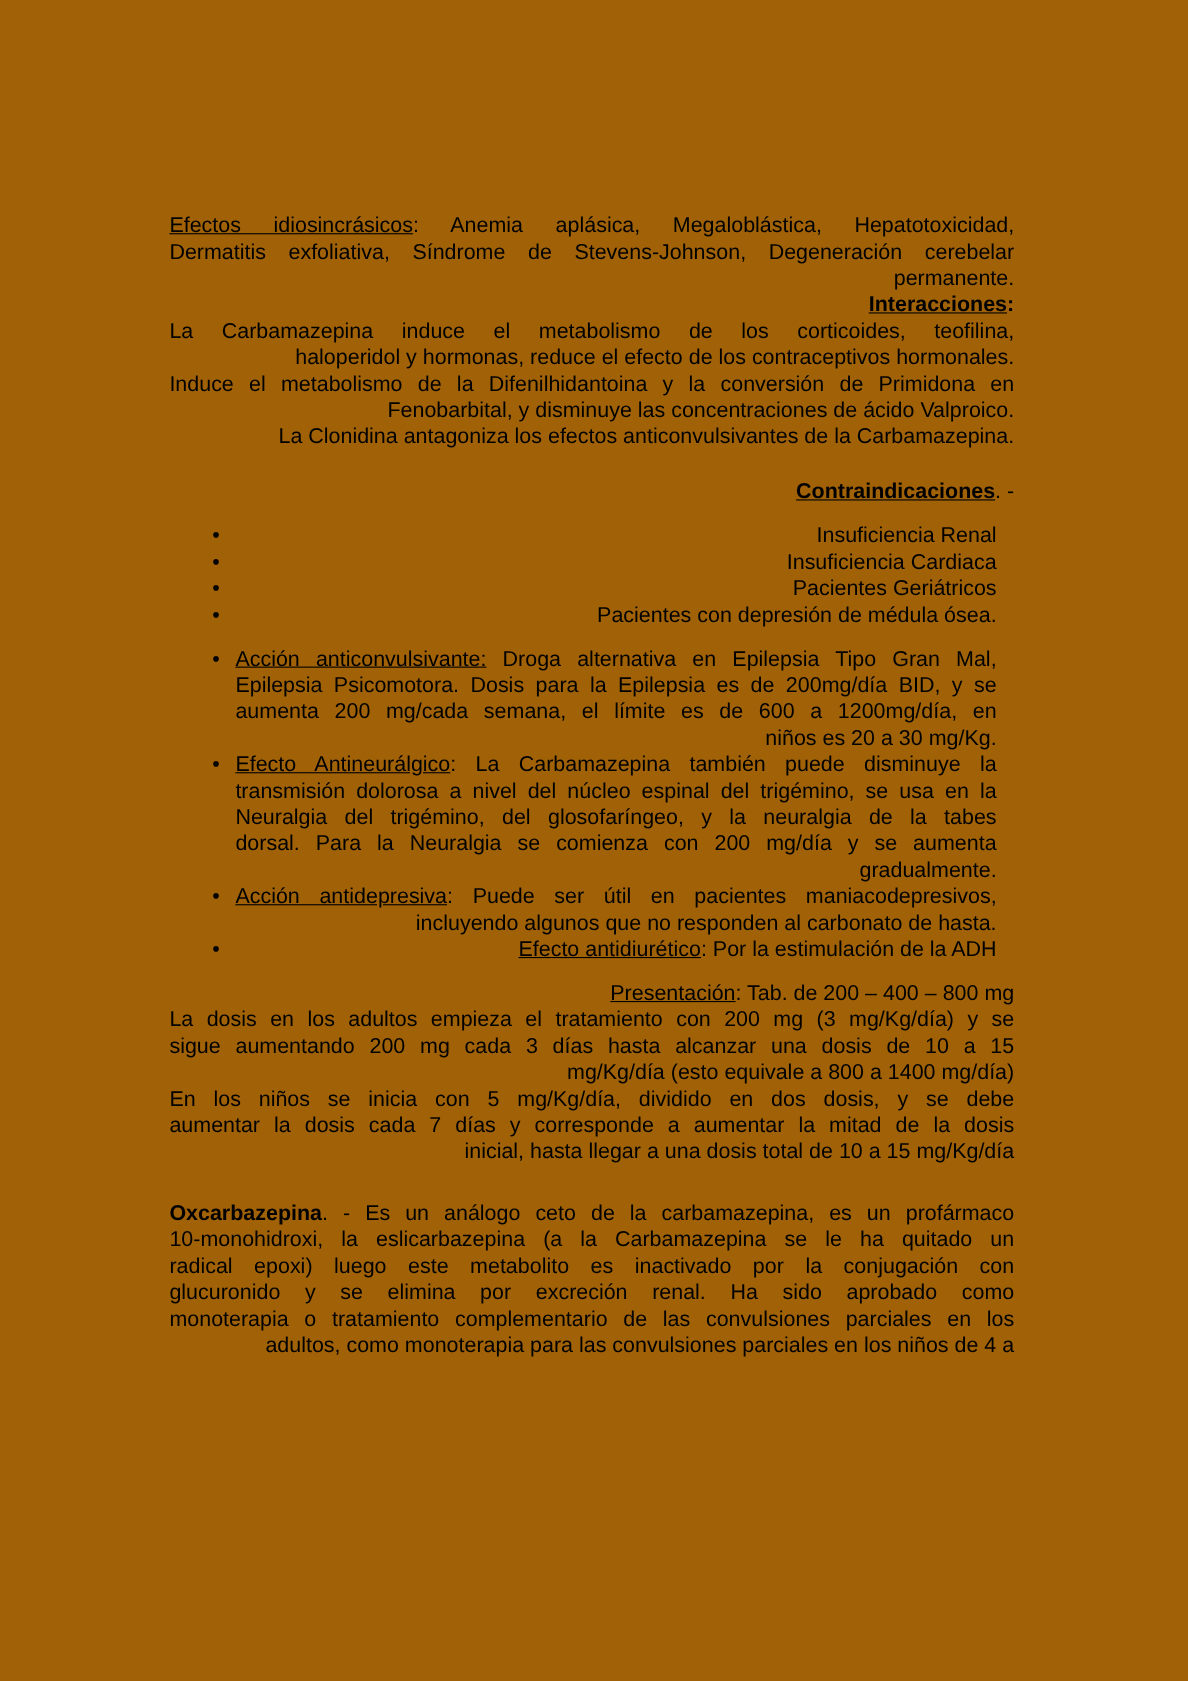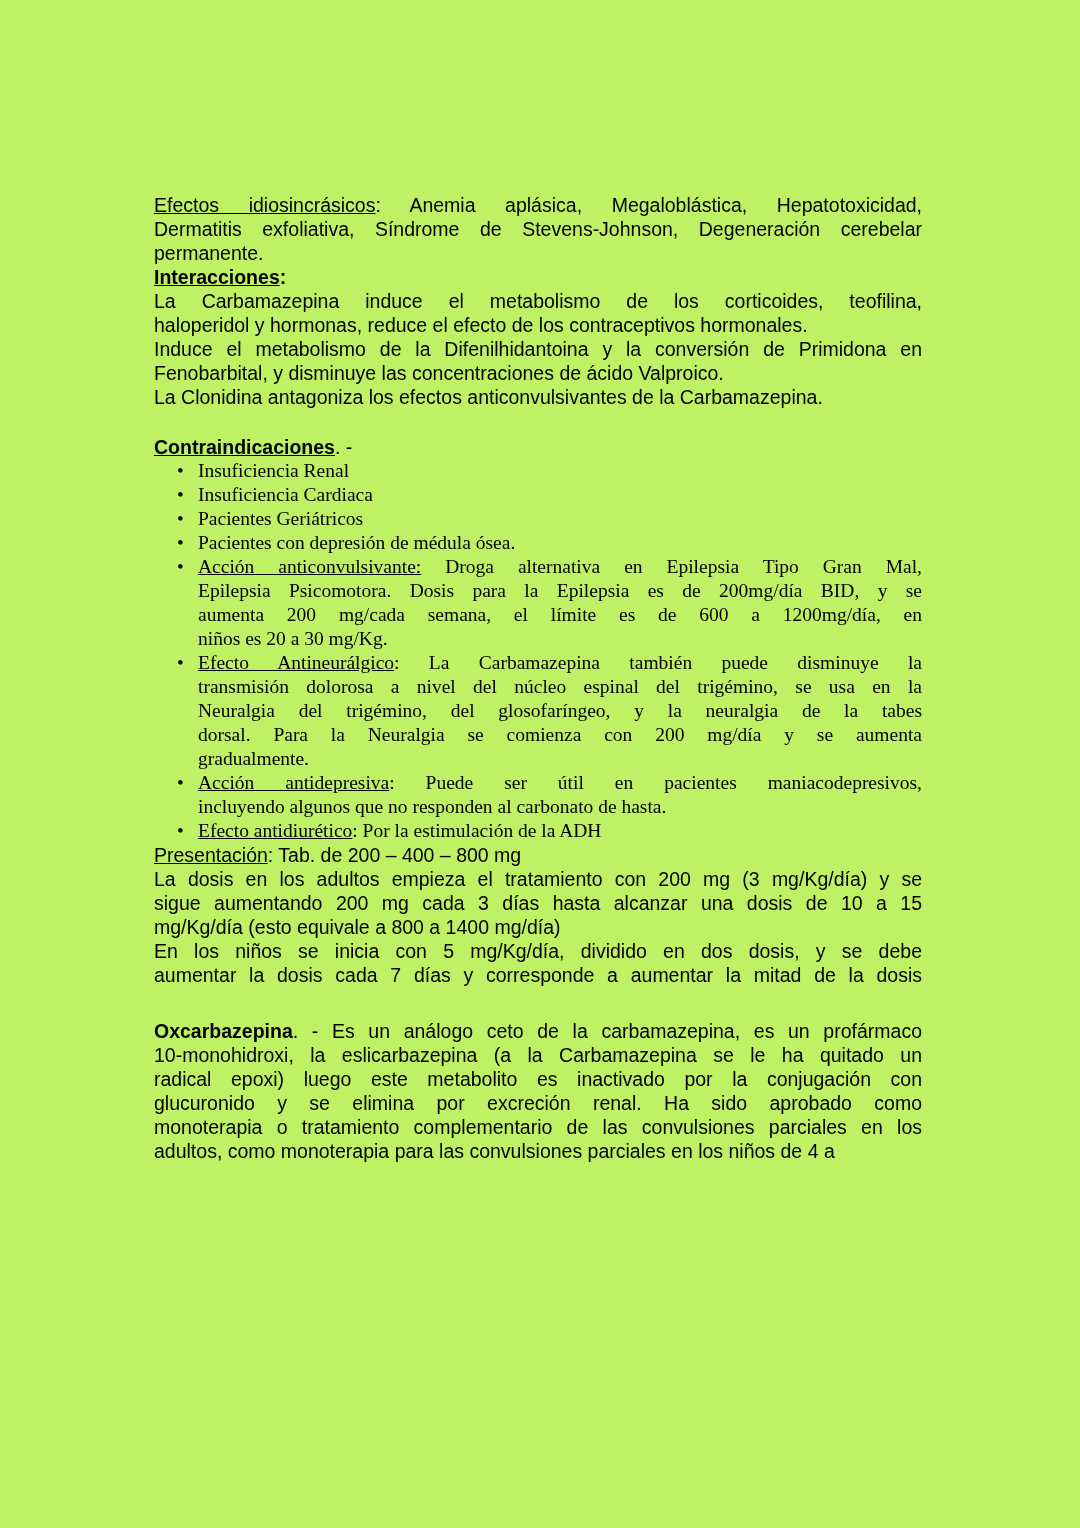--- a/index.html
+++ b/index.html
@@ -15,7 +15,7 @@
   .page {
     position: absolute;
     inset: 0;
-    background: #bef264;
+    background: #a16207;
   }
   .doc {
     position: absolute;

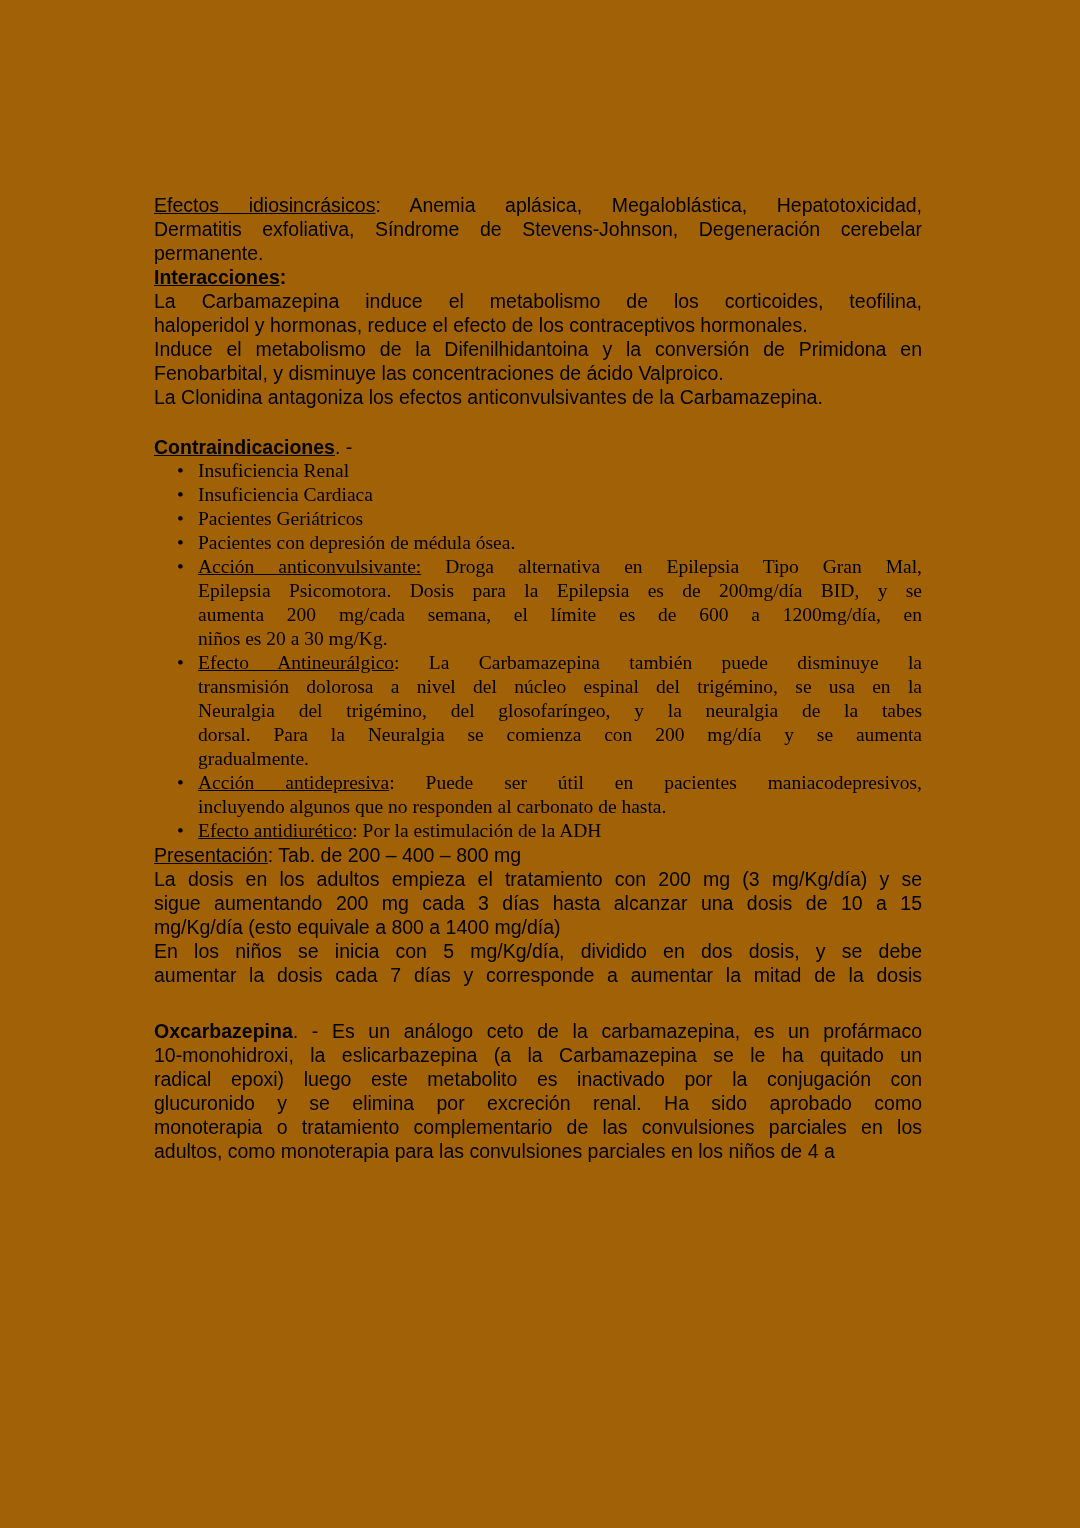--- a/index.html
+++ b/index.html
@@ -27,7 +27,7 @@
     text-align: left;
   }
   .para { margin: 0; }
-  .line { text-align: left; }
+  .line { text-align: right; }
   
   .line.jl { text-align: justify; text-align-last: justify; }
   .b { font-weight: 700; }

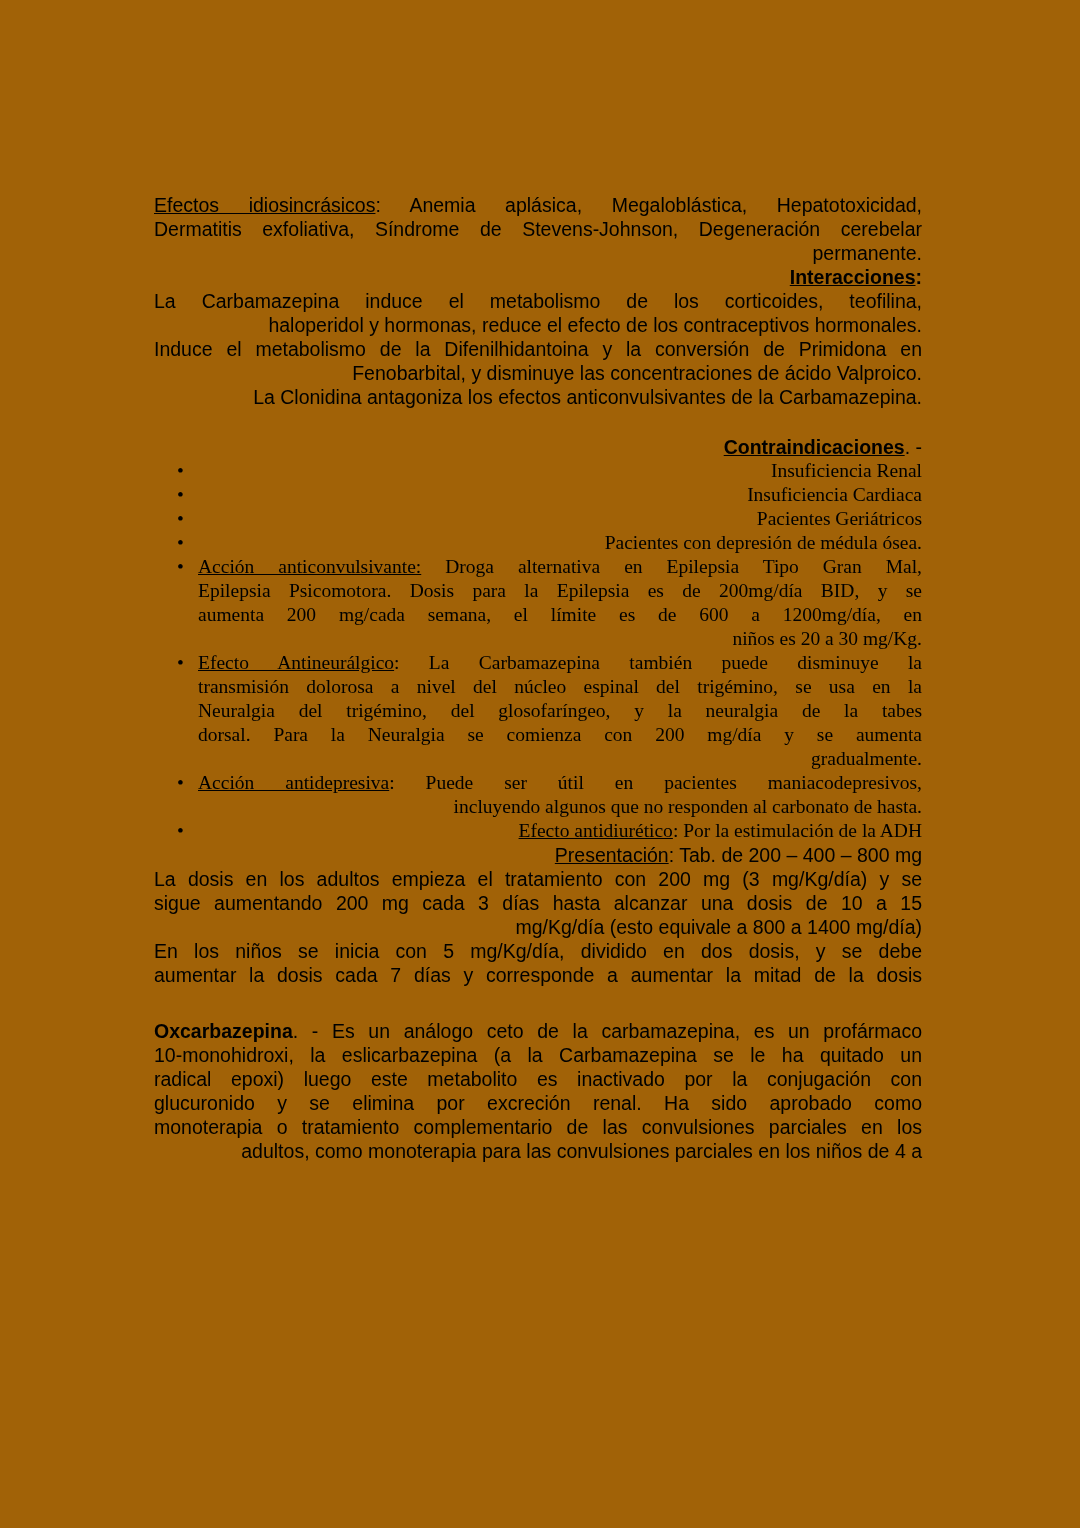--- a/index.html
+++ b/index.html
@@ -34,9 +34,8 @@
   .u { text-decoration: underline; }
   ul.bullets {
     list-style: none;
-    margin: 0;
+    margin: 16px;
     padding: 0 0 0 44px;
-    font-family: Liberation Serif, serif;
   }
   ul.bullets > li { position: relative; }
   ul.bullets > li::before {

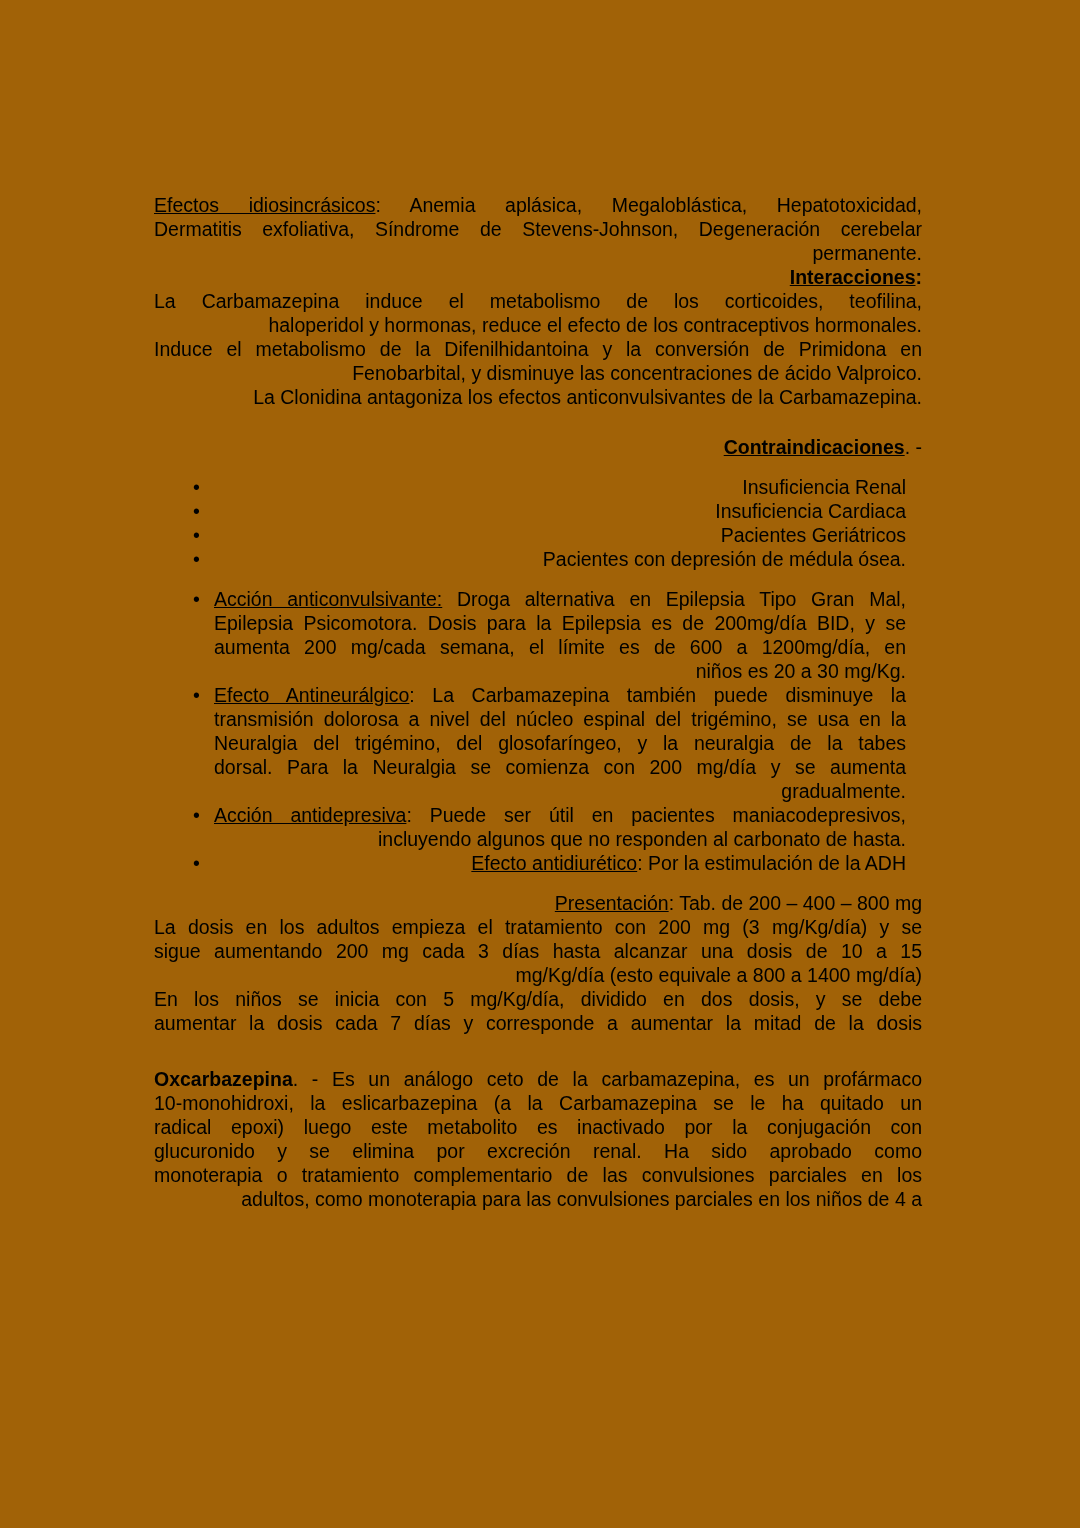--- a/index.html
+++ b/index.html
@@ -121,6 +121,7 @@
       <div class="para">
         <div class="line jl"><span>En los niños se inicia con 5 mg/Kg/día, dividido en dos dosis, y se debe</span></div>
         <div class="line jl"><span>aumentar la dosis cada 7 días y corresponde a aumentar la mitad de la dosis</span></div>
+        <div class="line"><span>inicial, hasta llegar a una dosis total de 10 a 15 mg/Kg/día</span></div>
       </div>
       <div class="spacer" style="height: 32px;"></div>
       <div class="para">

